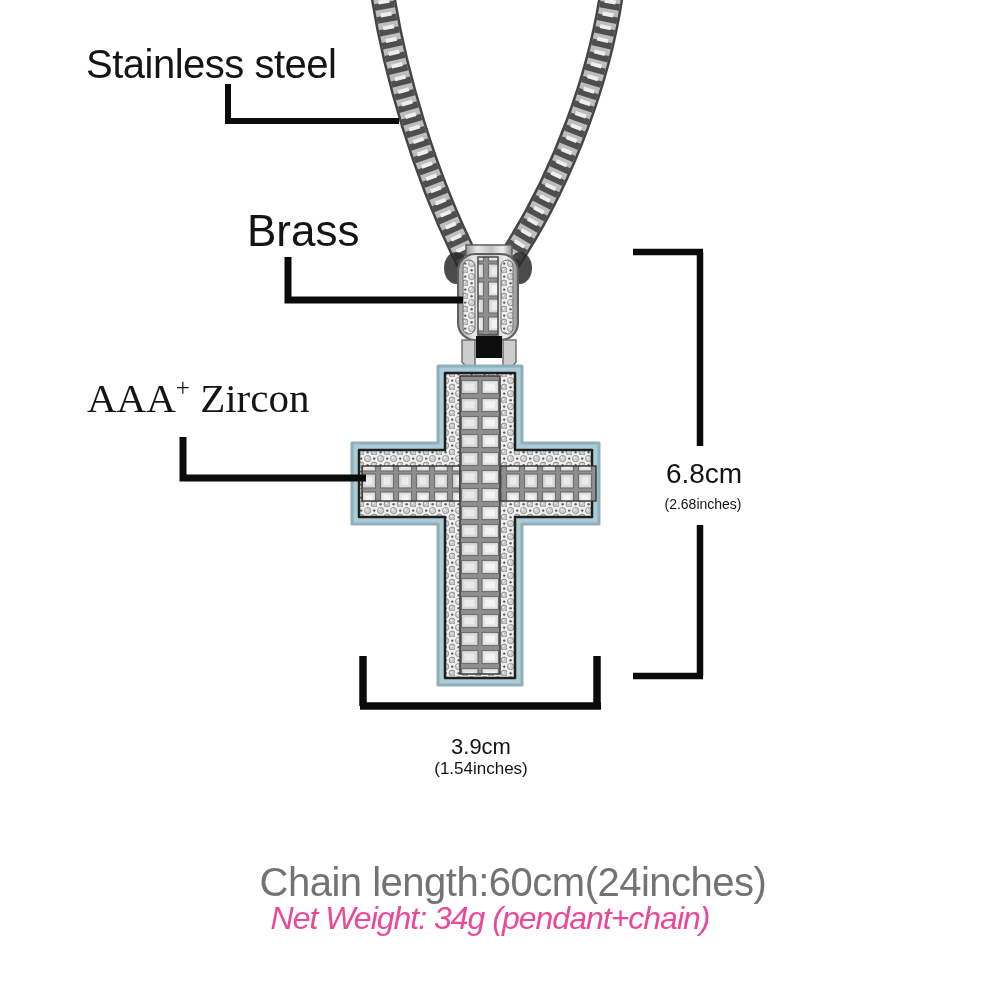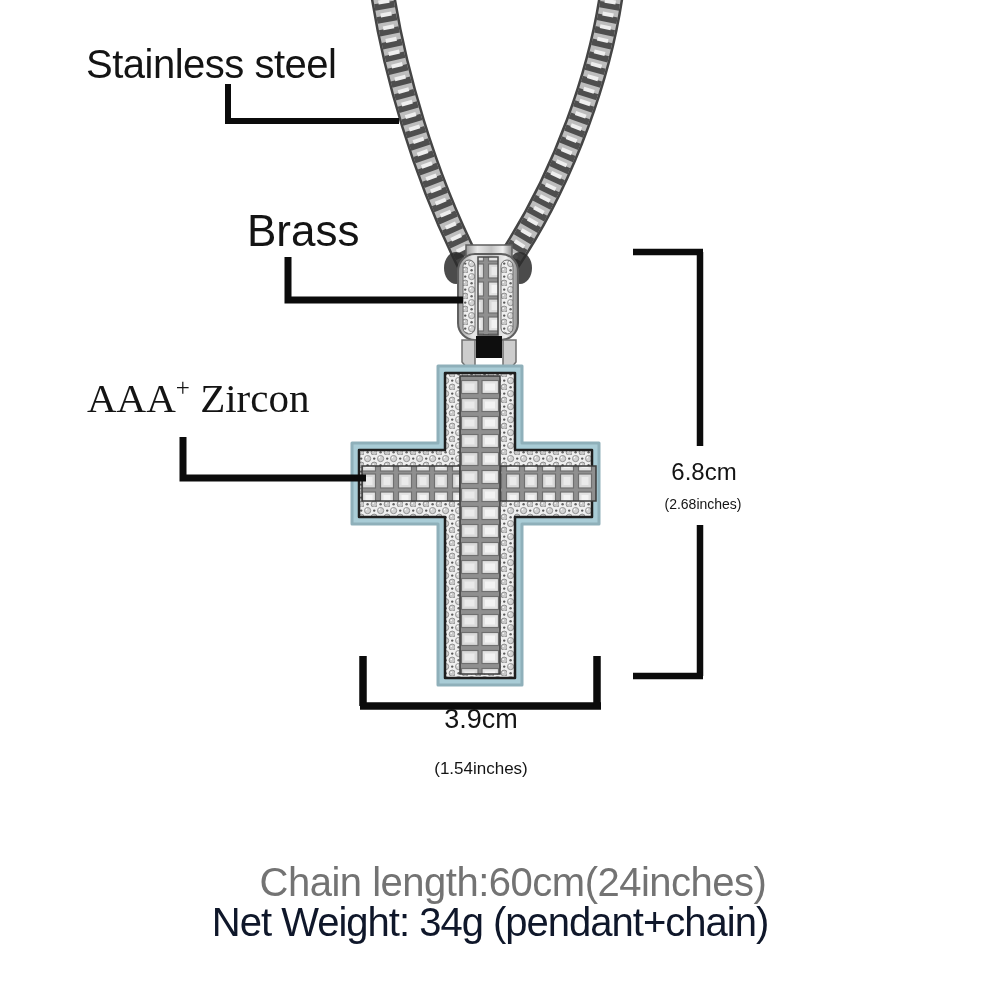--- a/index.html
+++ b/index.html
@@ -13,7 +13,7 @@
   .lbl-zircon{left:87px;top:374px;font-size:41px;font-family:"Liberation Serif", serif;}
   .lbl-zircon .sup{font-size:25px;position:relative;top:-16px;}
   .dim{color:#141414;text-align:center;}
-  .dim-h-cm{left:704px;top:458px;font-size:24px;transform:translateX(-50%);}
+  .dim-h-cm{left:704px;top:458px;font-size:28px;transform:translateX(-50%);}
   .dim-h-in{left:703px;top:496px;font-size:14px;transform:translateX(-50%);}
   .dim-w-cm{left:481px;top:704px;font-size:27px;transform:translateX(-50%);}
   .dim-w-in{left:481px;top:739px;font-size:17px;transform:translateX(-50%);margin-top:20px;}

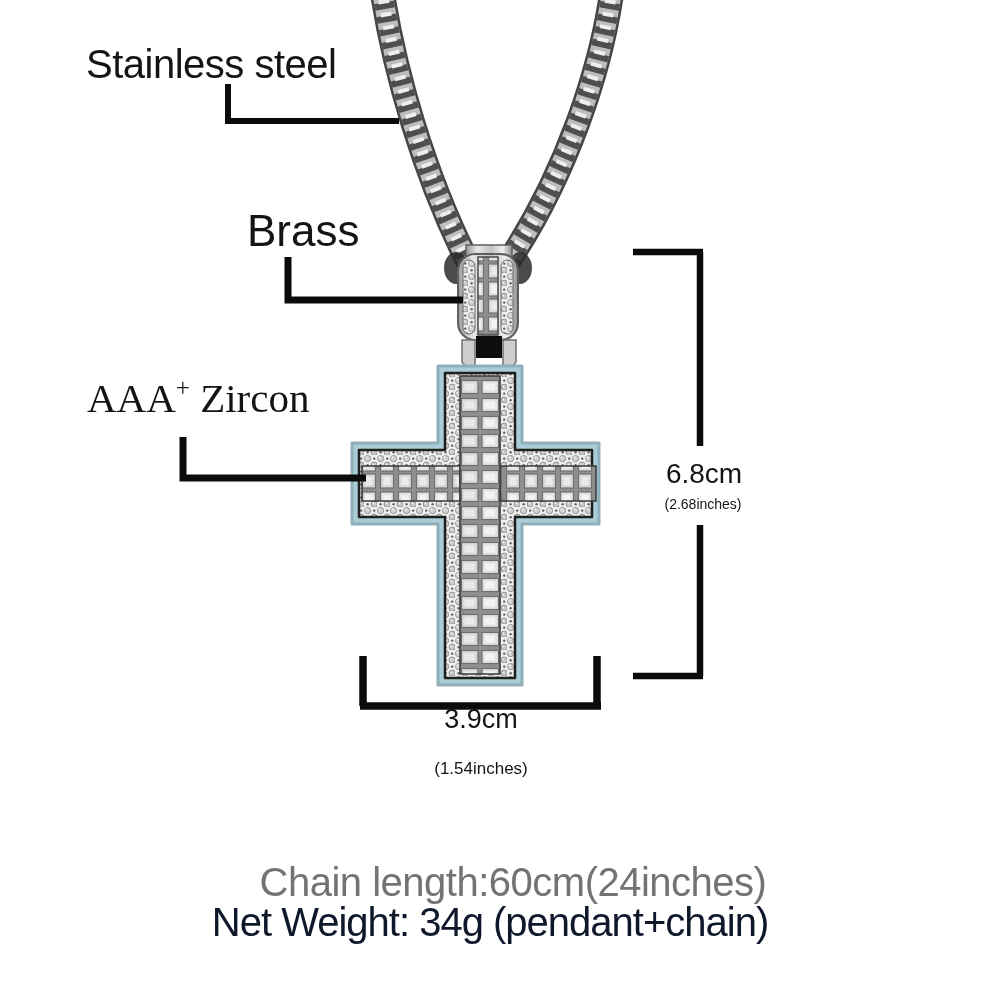--- a/index.html
+++ b/index.html
@@ -15,7 +15,7 @@
   .dim{color:#141414;text-align:center;}
   .dim-h-cm{left:704px;top:458px;font-size:28px;transform:translateX(-50%);}
   .dim-h-in{left:703px;top:496px;font-size:14px;transform:translateX(-50%);}
-  .dim-w-cm{left:481px;top:704px;font-size:27px;transform:translateX(-50%);}
+  .dim-w-cm{left:481px;top:734px;font-size:22px;transform:translateX(-50%);}
   .dim-w-in{left:481px;top:739px;font-size:17px;transform:translateX(-50%);margin-top:20px;}
   .footer-line{left:489px;top:860px;font-size:40px;letter-spacing:-0.5px;transform:translateX(-50%);color:#737373;margin-left:24px;}
   .footer-line2{left:490px;top:900px;font-size:40px;letter-spacing:-1px;transform:translateX(-50%);color:#0f172a;}

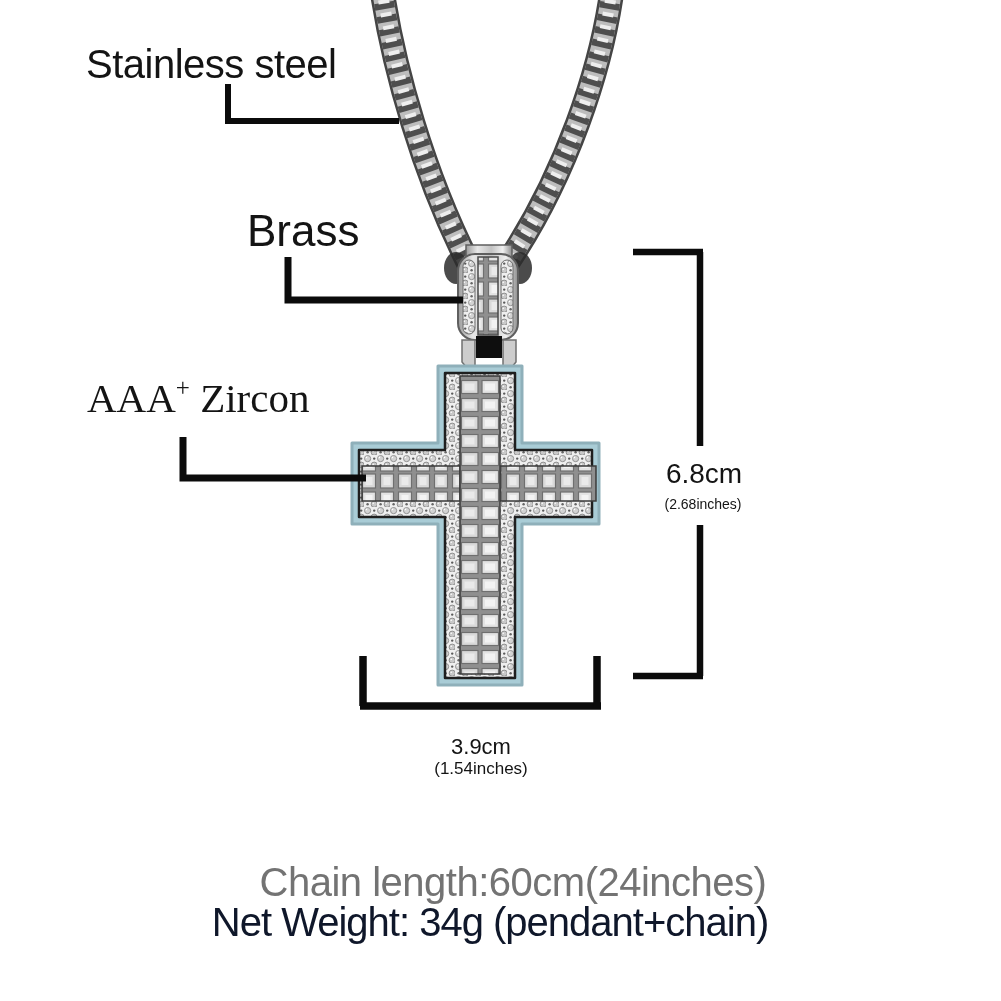--- a/index.html
+++ b/index.html
@@ -18,7 +18,7 @@
   .dim-w-cm{left:481px;top:734px;font-size:22px;transform:translateX(-50%);}
   .dim-w-in{left:481px;top:739px;font-size:17px;transform:translateX(-50%);margin-top:20px;}
   .footer-line{left:489px;top:860px;font-size:40px;letter-spacing:-0.5px;transform:translateX(-50%);color:#737373;margin-left:24px;}
-  .footer-line2{left:490px;top:900px;font-size:40px;letter-spacing:-1px;transform:translateX(-50%);color:#0f172a;}
+  .footer-line2{left:490px;top:900px;font-size:32px;letter-spacing:-1px;transform:translateX(-50%);color:#ec4899;font-style:italic;}
   .chain-base{fill:none;stroke:#454545;stroke-width:25;}
   .chain-mid{fill:none;stroke:#bdbdbd;stroke-width:20;}
   .chain-dark{fill:none;stroke:#4e4e4e;stroke-width:20;stroke-dasharray:6.5 6.5;}

